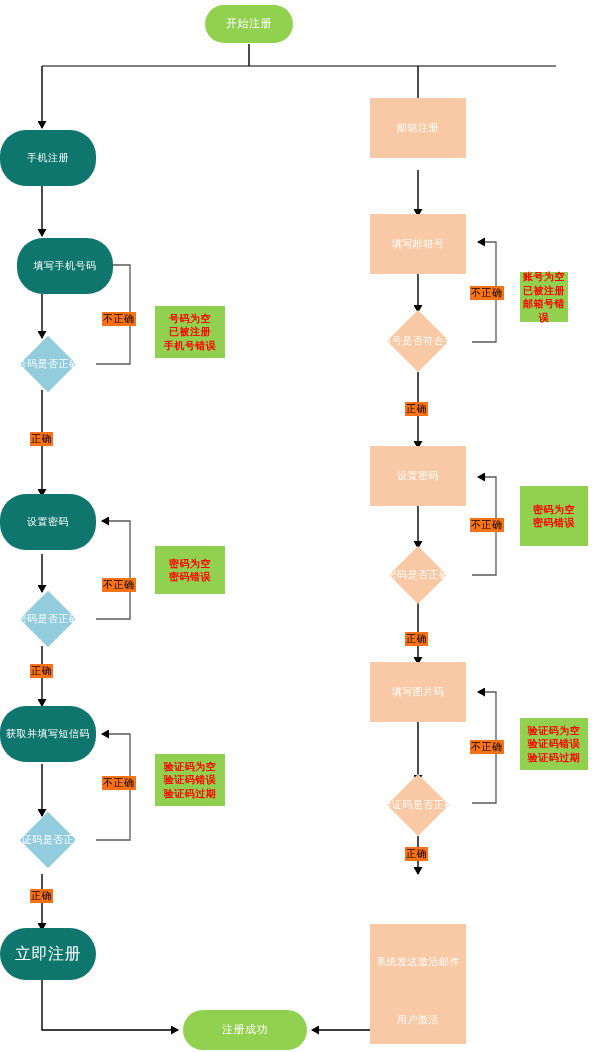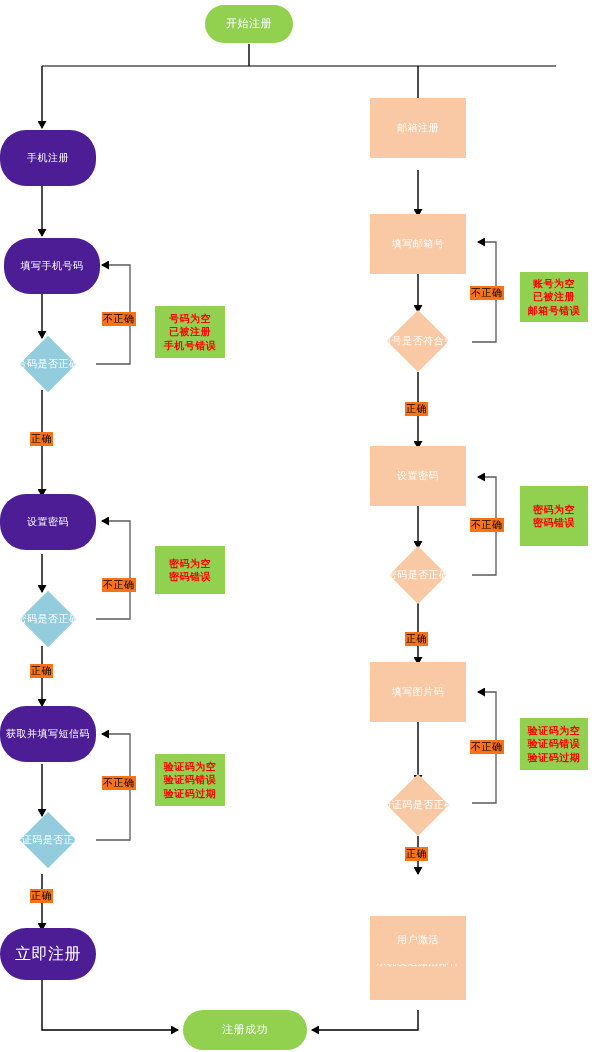--- a/index.html
+++ b/index.html
@@ -10,7 +10,7 @@
   .node{position:absolute;box-sizing:border-box;display:flex;align-items:center;
         justify-content:center;text-align:center;color:#ffffff;font-size:10px;
         line-height:1.25;letter-spacing:.5px;}
-  .proc-blue{background:#4c1d95;border-radius:26px;}
+  .proc-blue{background:#0f766e;border-radius:26px;}
   .proc-orange{background:#f8c9a4;}
   .terminal{background:#92d050;border-radius:22px;font-size:11px;}
 

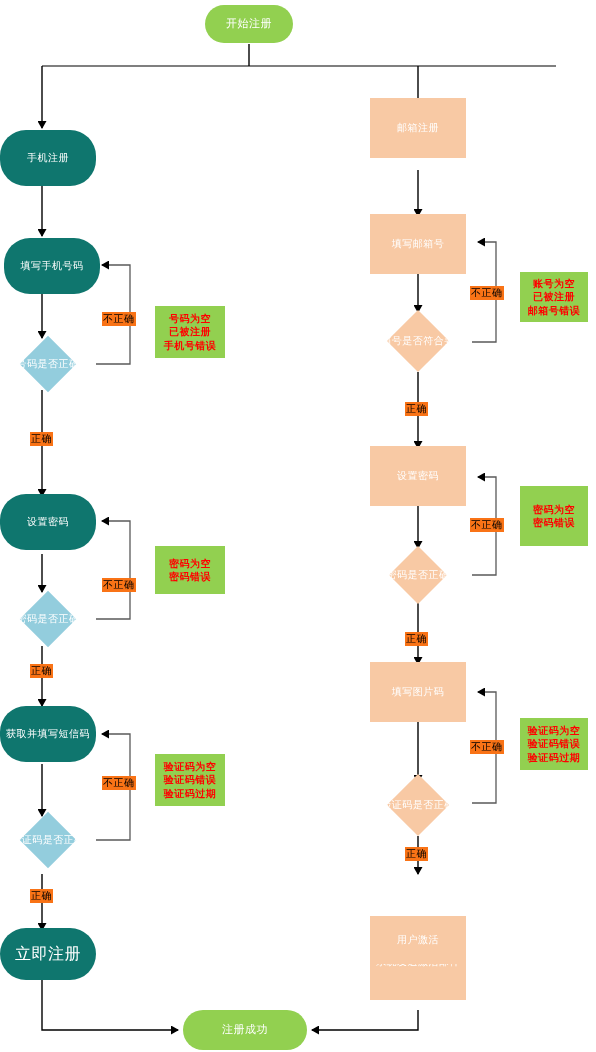--- a/index.html
+++ b/index.html
@@ -87,7 +87,7 @@
 
   <div class="node proc-blue" style="left:0px;top:130px;width:96px;height:56px;">手机注册</div>
 
-  <div class="node proc-blue" style="left:4px;top:238px;width:96px;height:56px;">填写手机号码</div>
+  <div class="node proc-blue" style="left:17px;top:238px;width:96px;height:56px;">填写手机号码</div>
 
   <div class="dia blue" style="left:0px;top:336px;width:96px;height:56px;">
     <div class="shape" style="width:40px;height:40px;"></div>

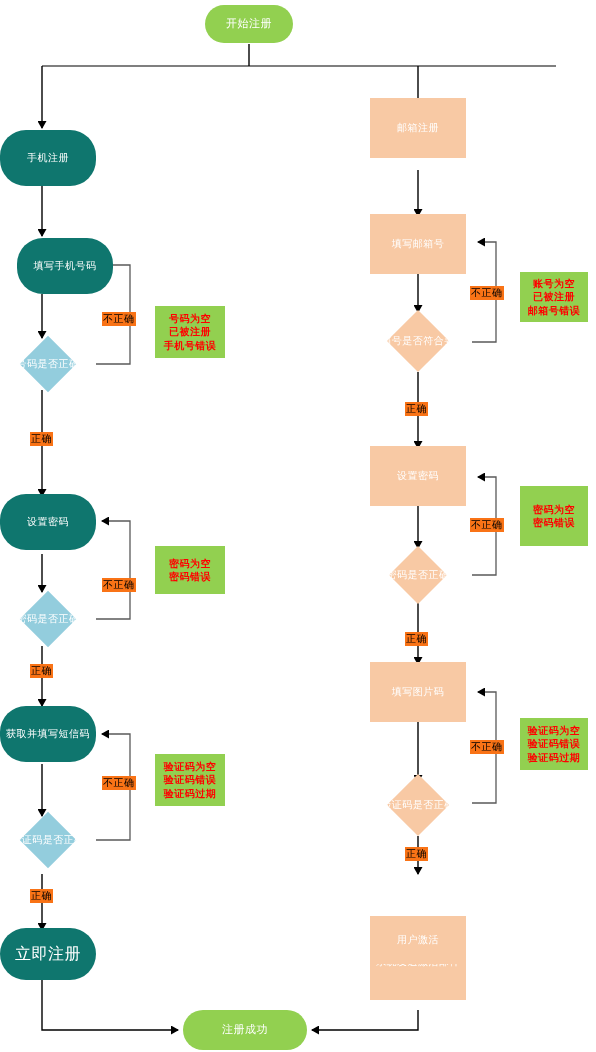--- a/index.html
+++ b/index.html
@@ -154,7 +154,7 @@
 
   <div class="node proc-orange" style="left:370px;top:916px;width:96px;height:48px;">用户激活</div>
 
-  <div class="note" style="left:520px;top:272px;width:68px;height:50px;">
+  <div class="note" style="left:520px;top:272px;width:48px;height:50px;">
       <div>账号为空<br>已被注册<br>邮箱号错误</div>
     </div>
   <div class="note" style="left:520px;top:486px;width:68px;height:60px;">

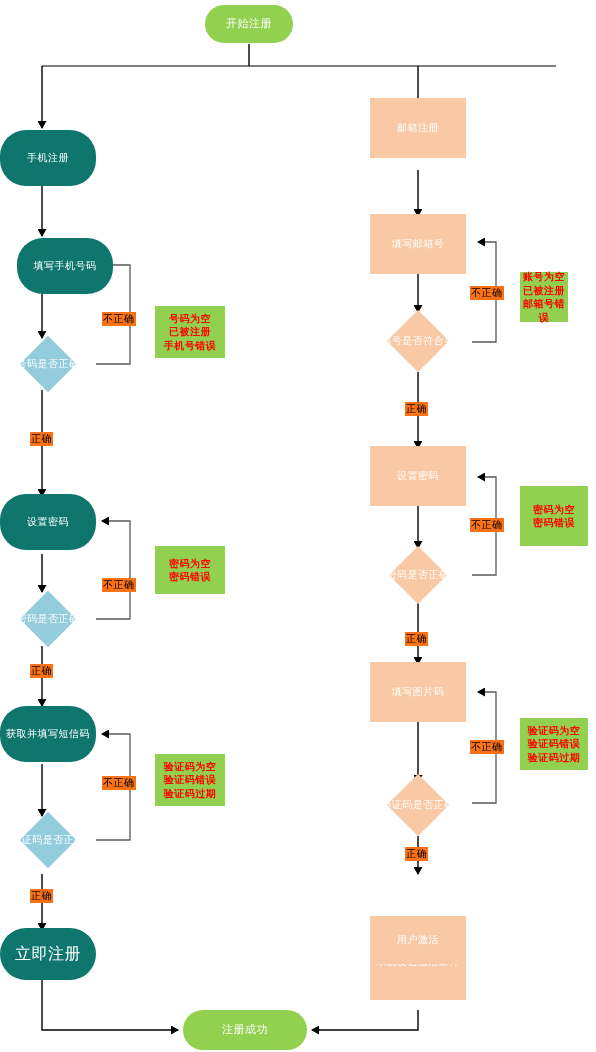--- a/index.html
+++ b/index.html
@@ -152,7 +152,7 @@
 
   <div class="node proc-orange" style="left:370px;top:924px;width:96px;height:76px;">系统发送激活邮件</div>
 
-  <div class="node proc-orange" style="left:370px;top:916px;width:96px;height:48px;">用户激活</div>
+  <div class="node proc-orange" style="left:370px;top:996px;width:96px;height:48px;">用户激活</div>
 
   <div class="note" style="left:520px;top:272px;width:48px;height:50px;">
       <div>账号为空<br>已被注册<br>邮箱号错误</div>

